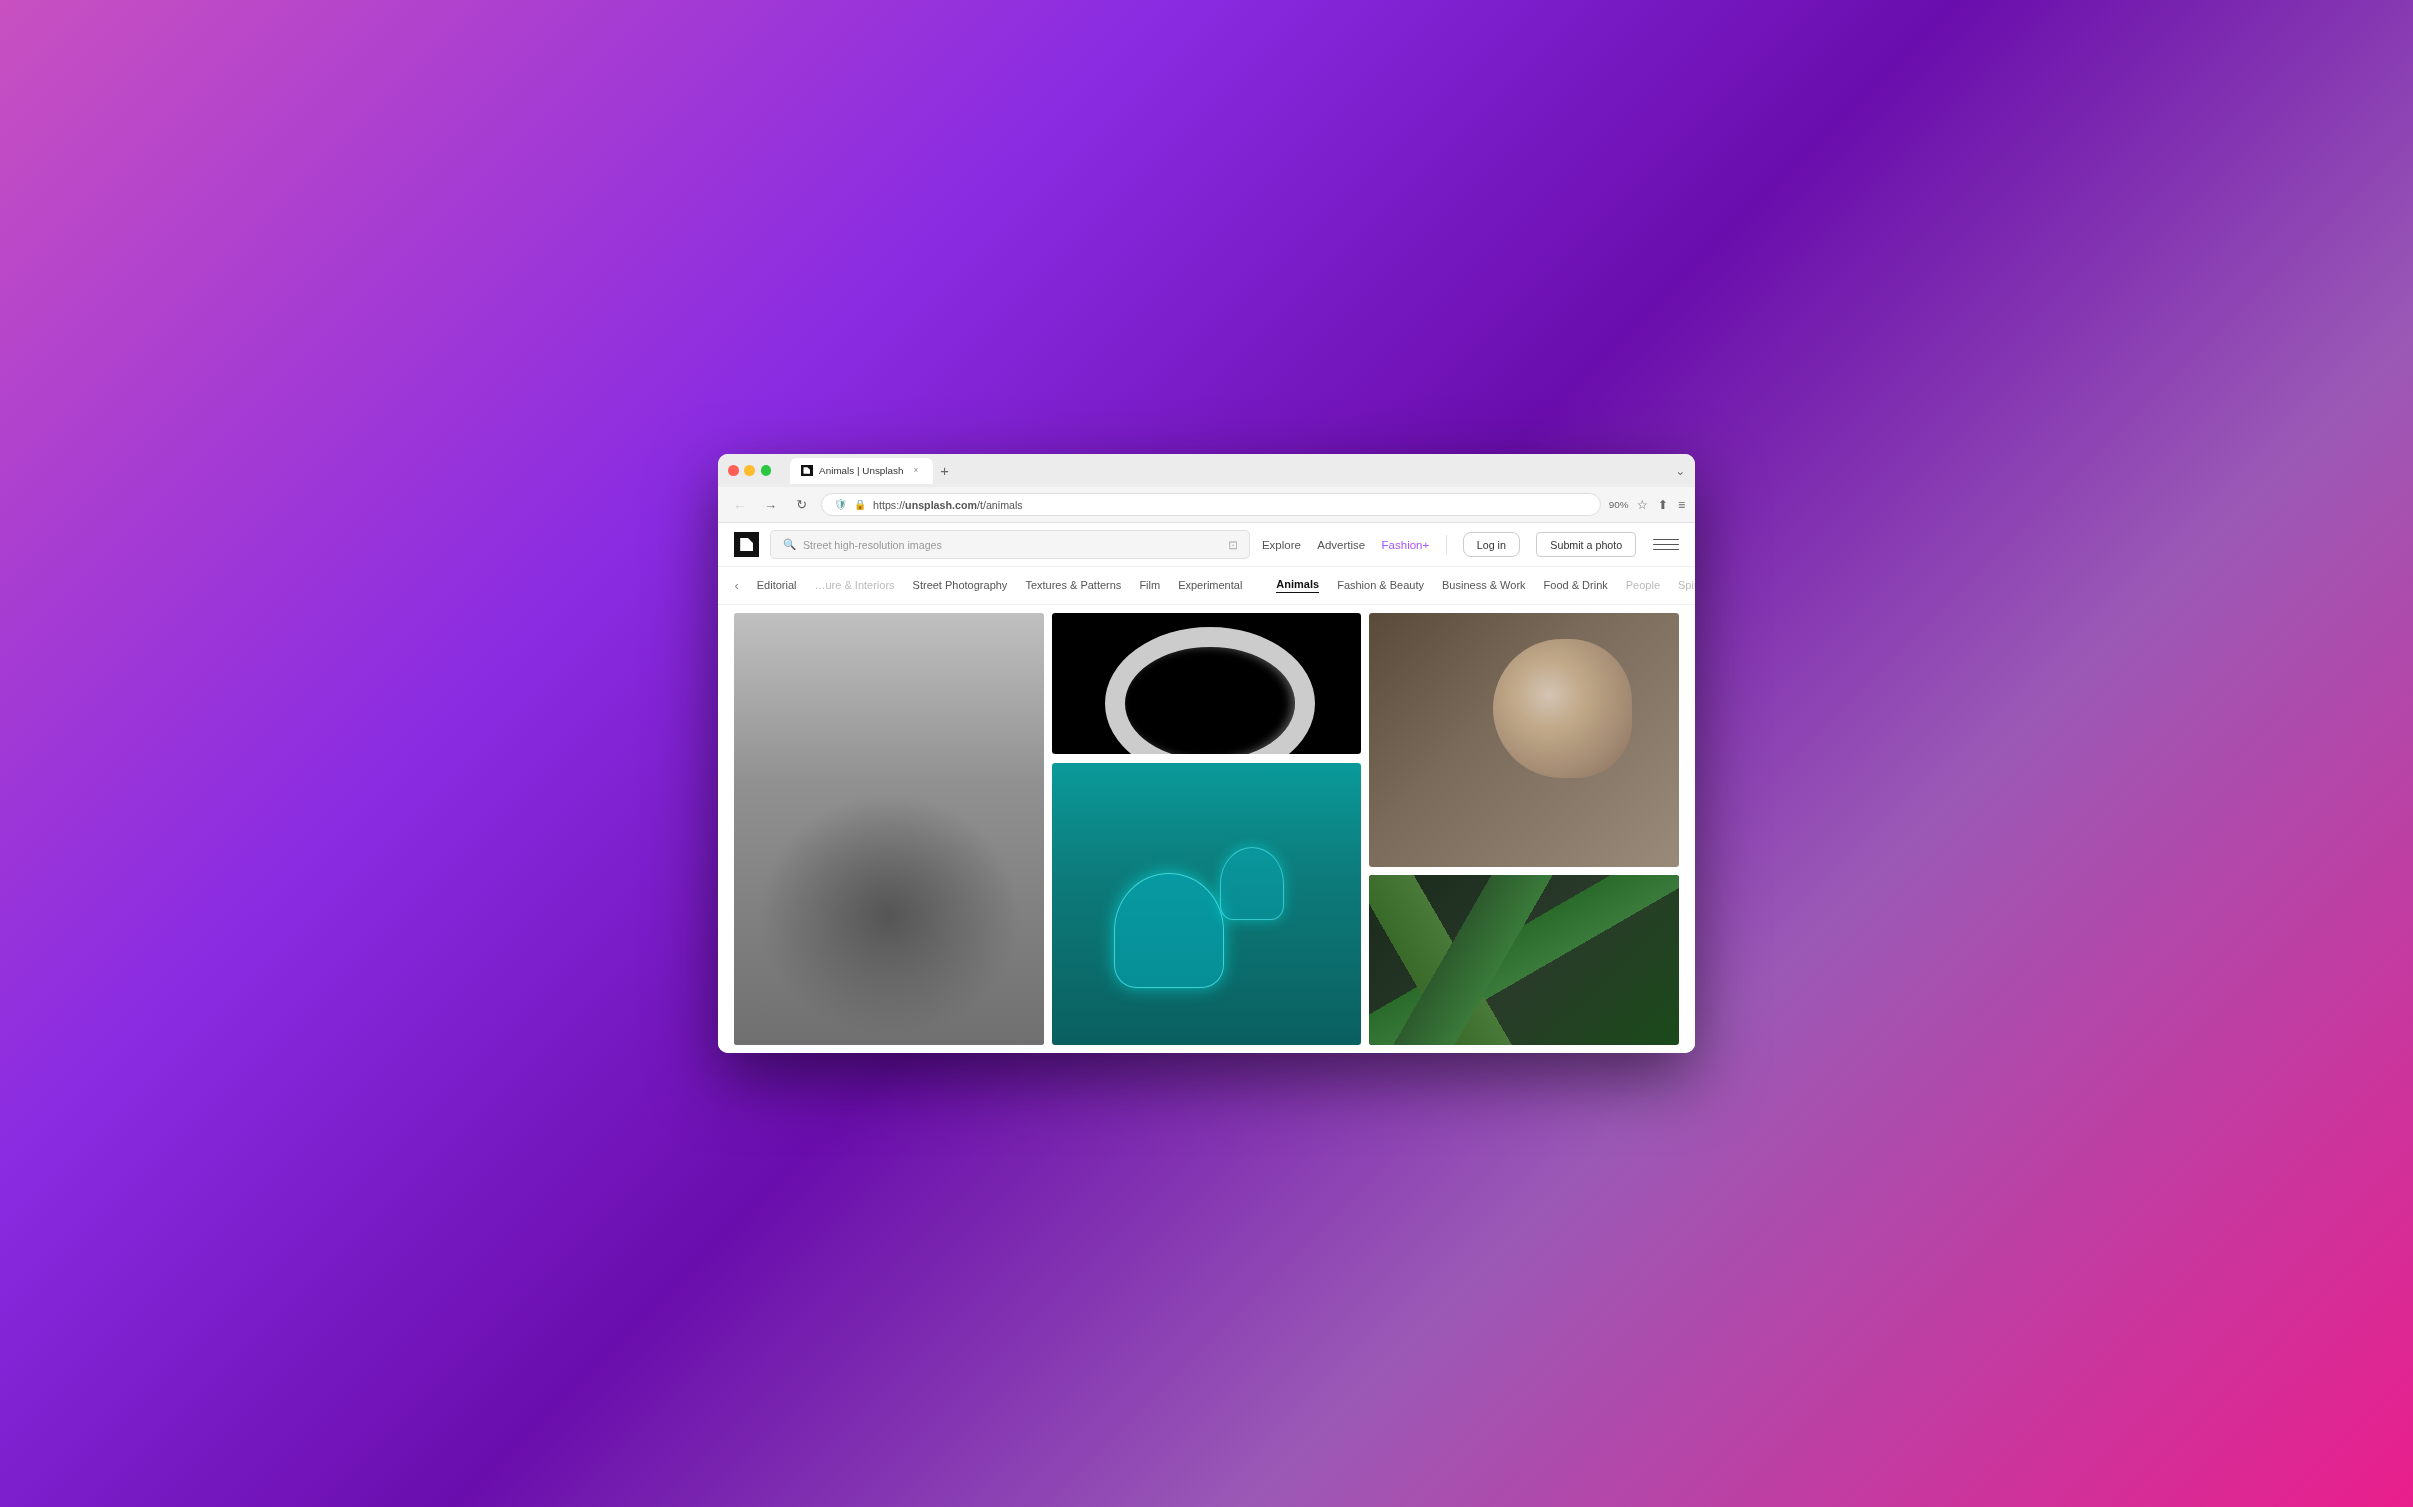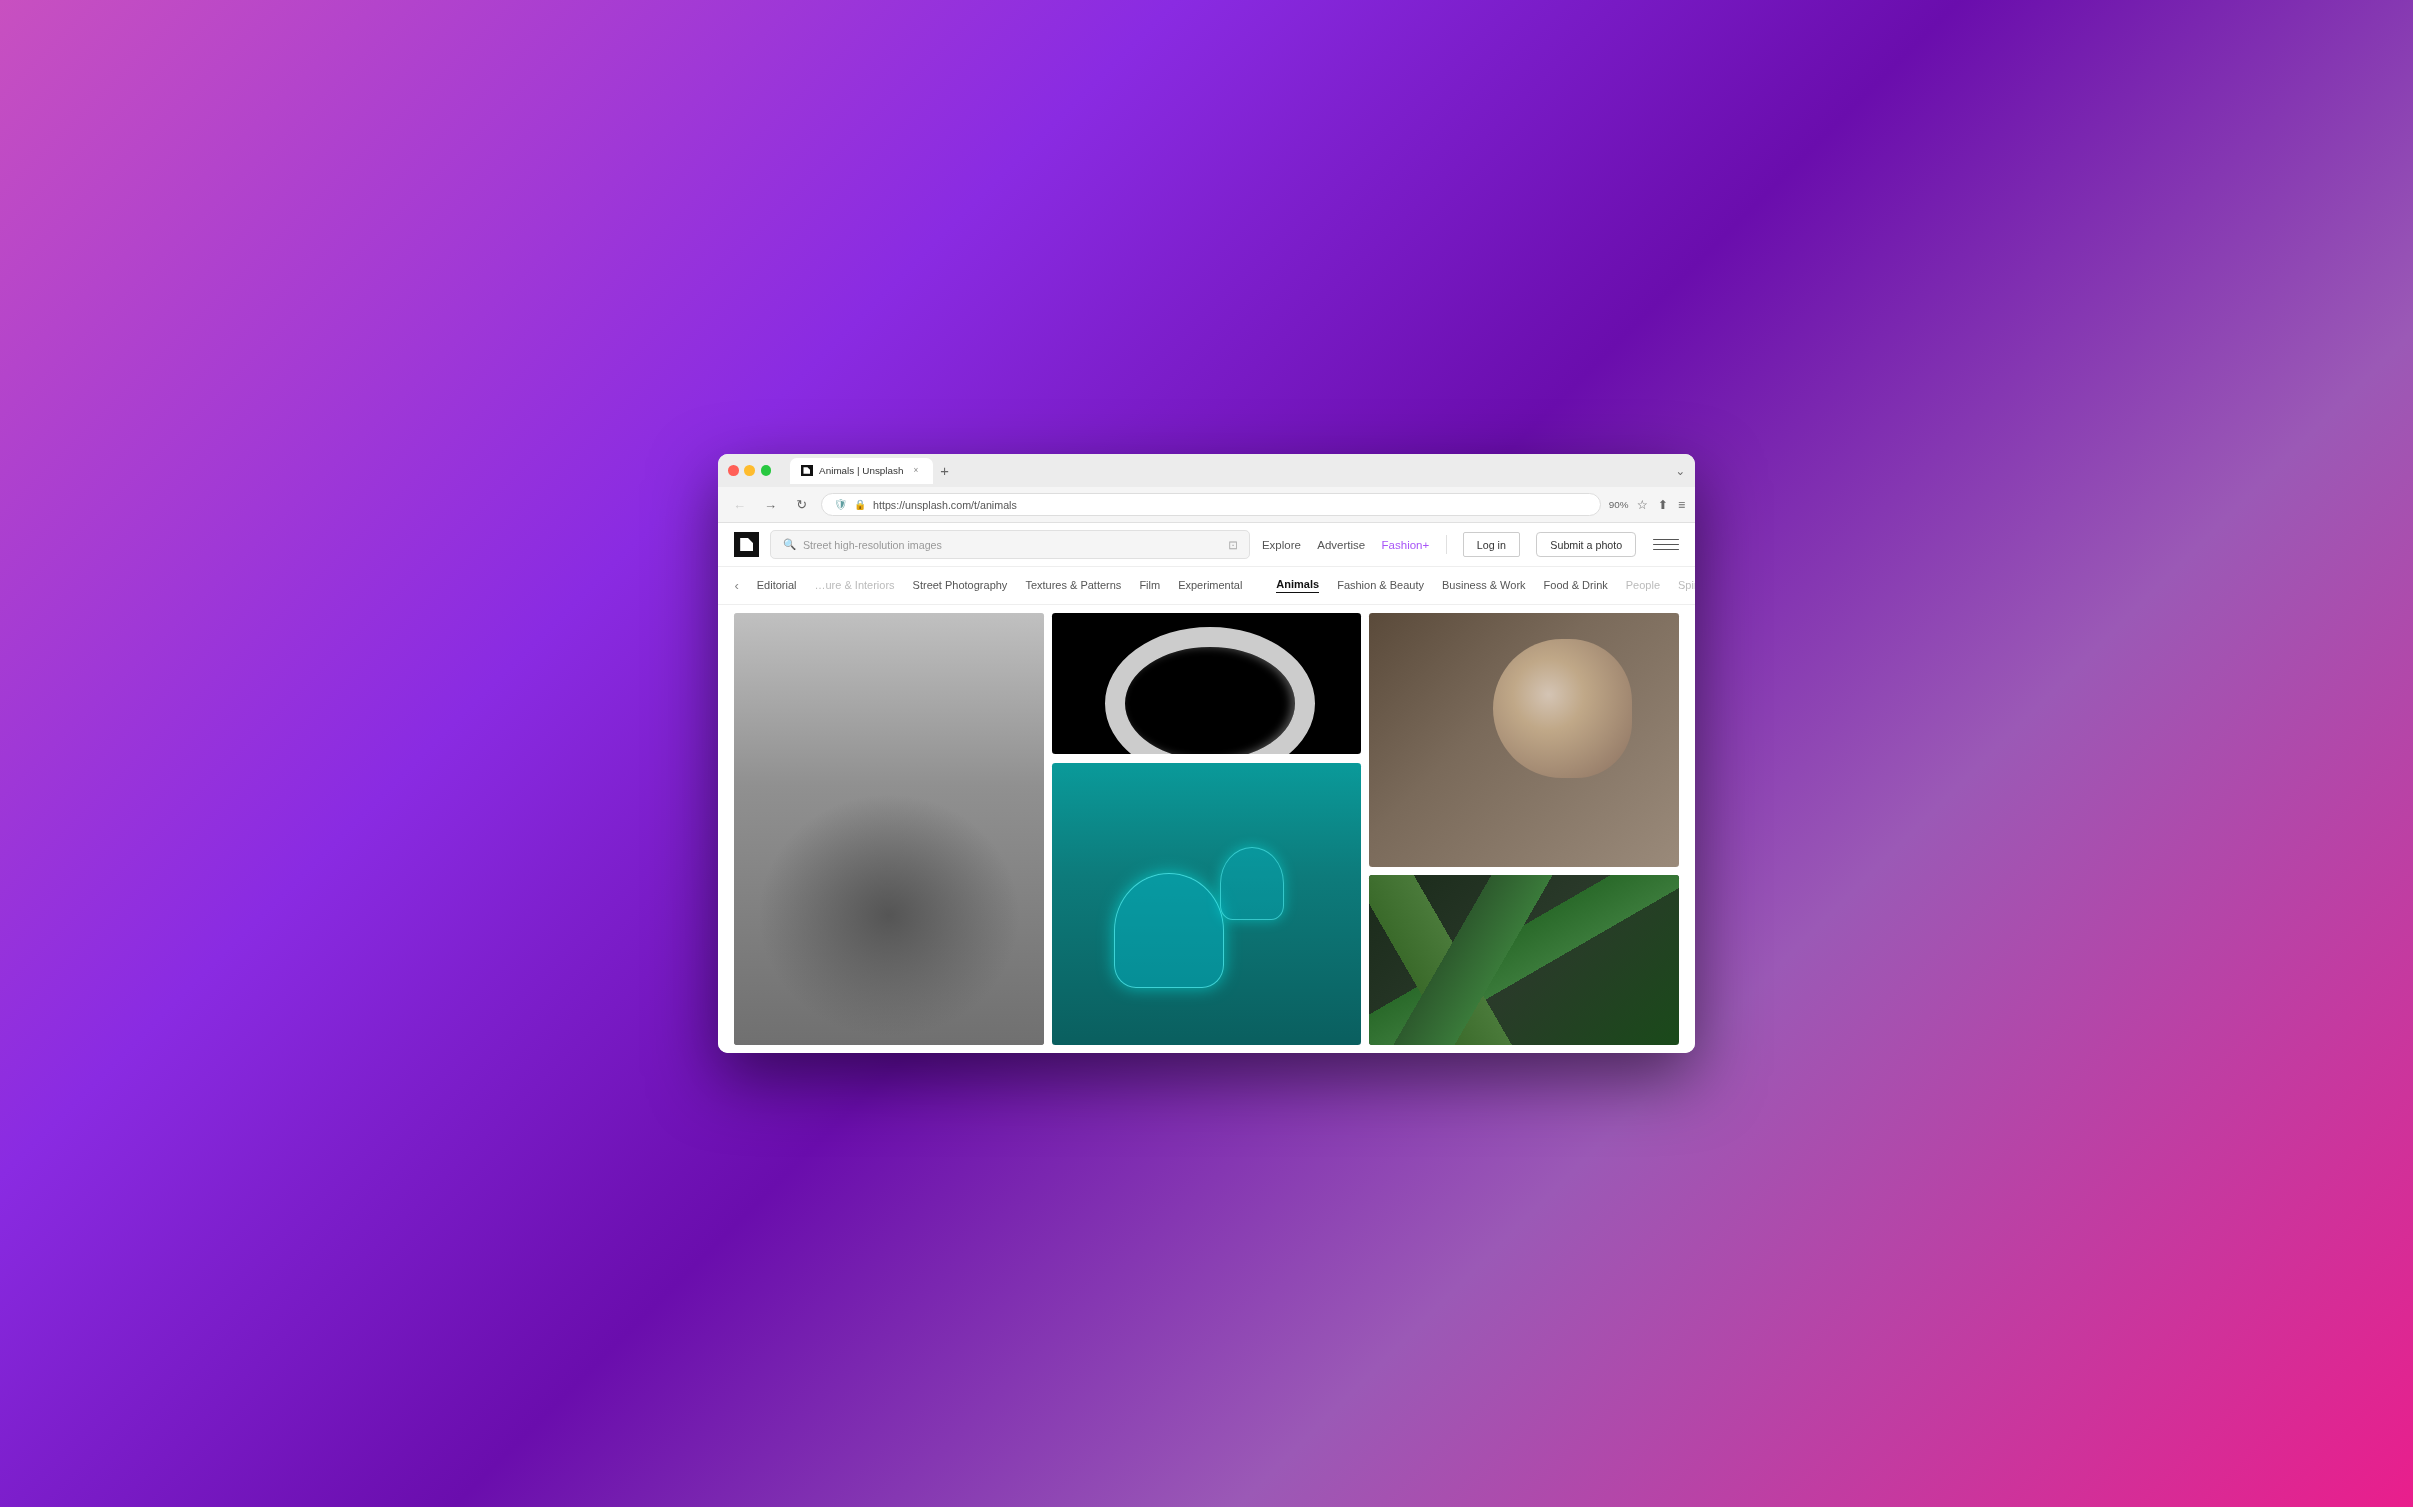--- a/index.html
+++ b/index.html
@@ -428,7 +428,7 @@
       <span class="url-shield">🛡</span>
       <span class="url-lock">🔒</span>
       <span class="url-text">
-        <span>https://</span><span style="font-weight:400">unsplash.com</span><span>/t/animals</span>
+        <span>https://</span><span style="font-weight:700">unsplash.com</span><span>/t/animals</span>
       </span>
     </div>
     <span class="zoom-level">90%</span>

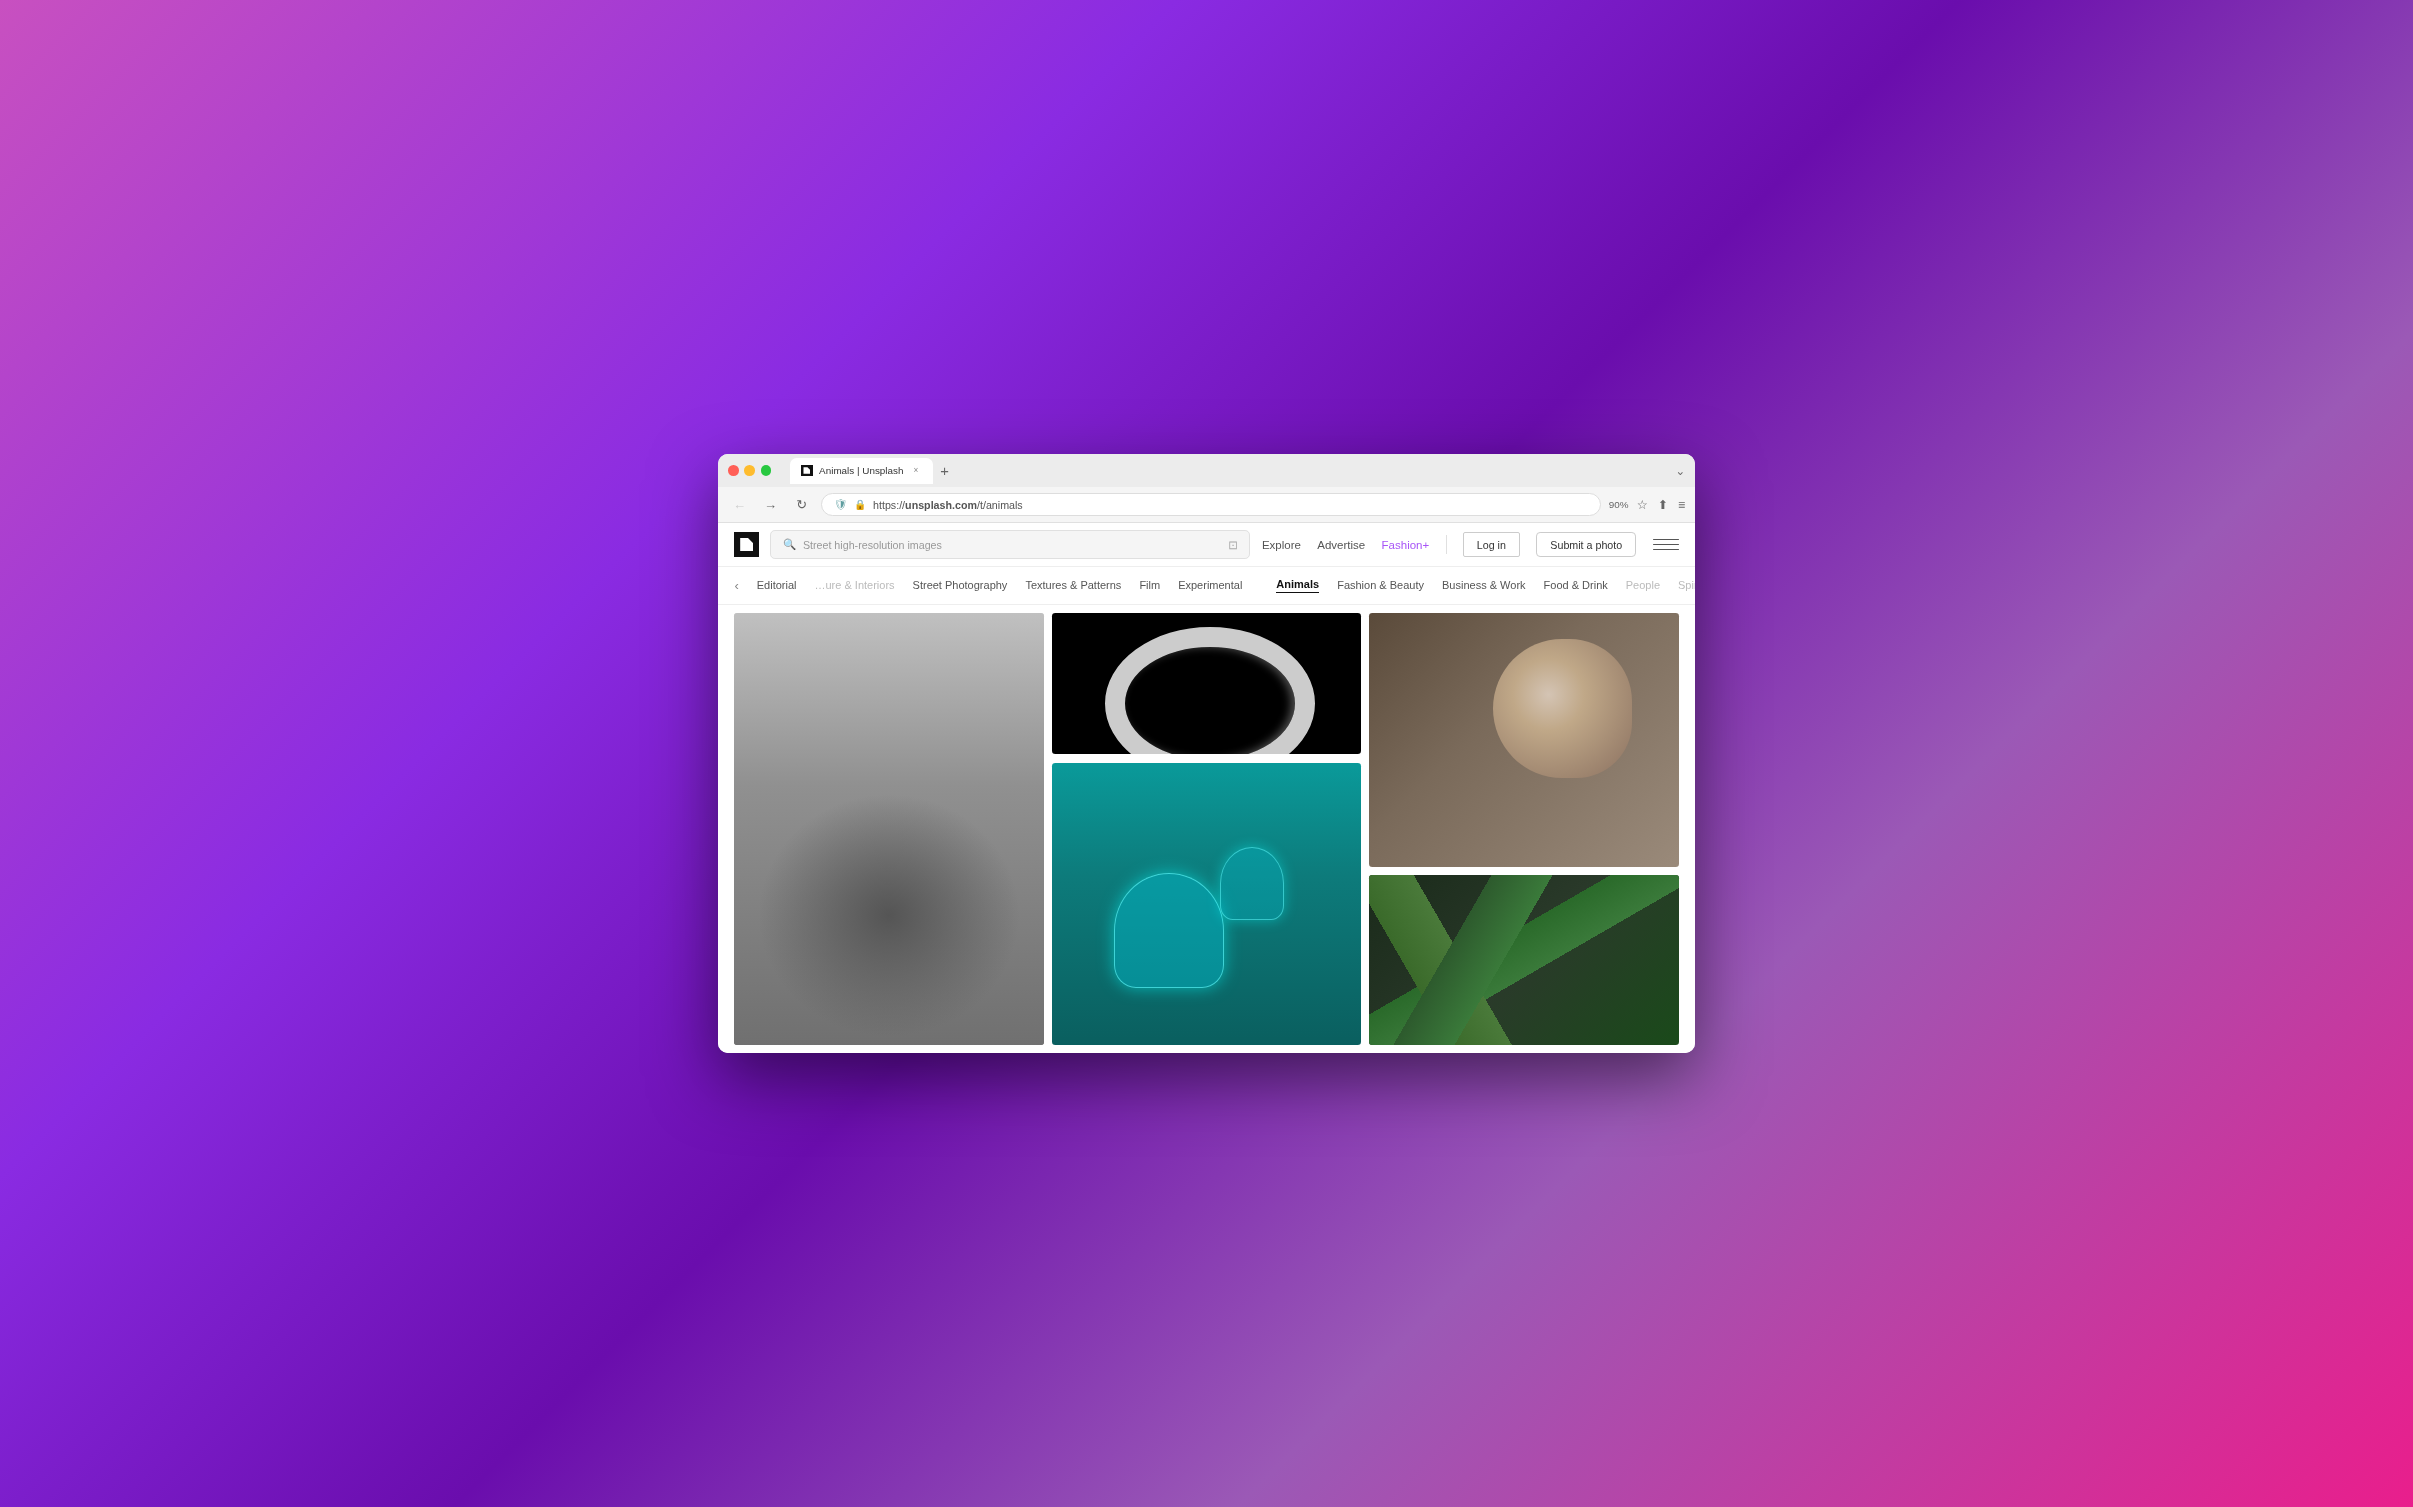--- a/index.html
+++ b/index.html
@@ -219,7 +219,7 @@
     .btn-login {
       padding: 5.7px 13px;
       border: 0.8px solid #ccc;
-      border-radius: 2px;
+      border-radius: 8px;
       font-size: 10.7px;
       cursor: pointer;
       background: #fff;

